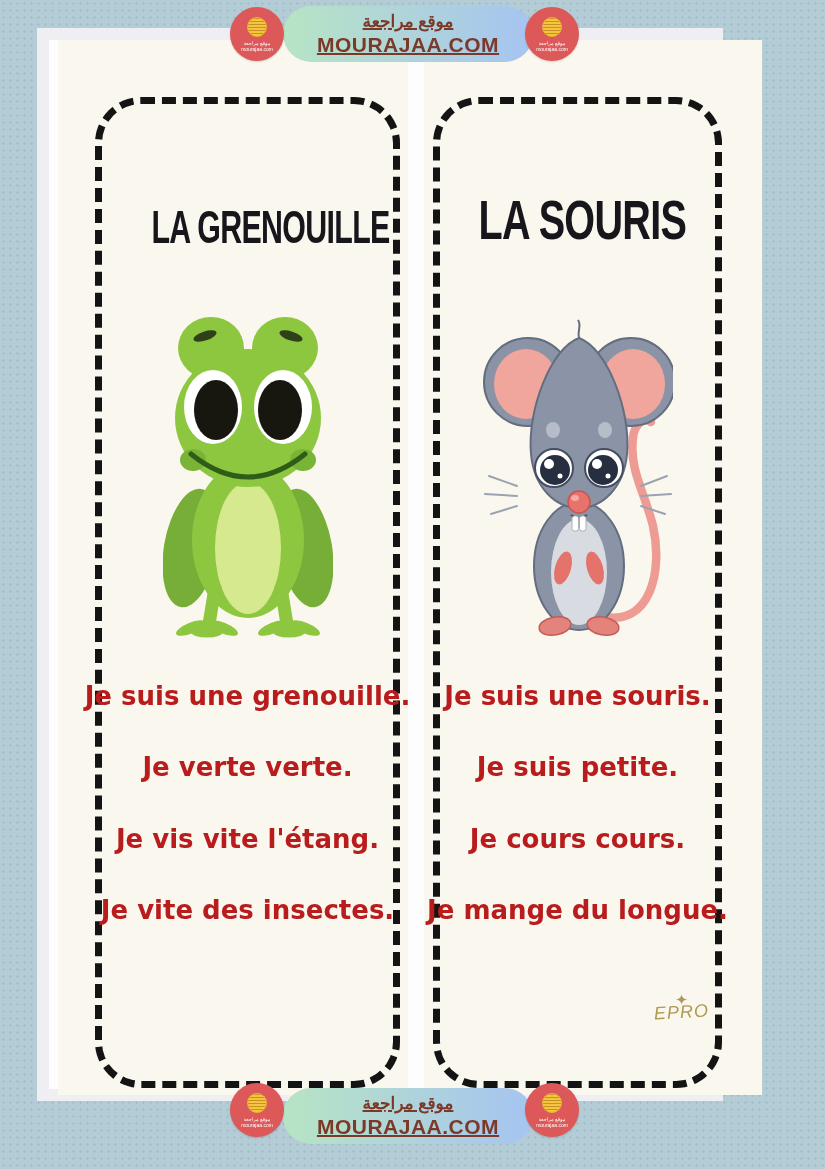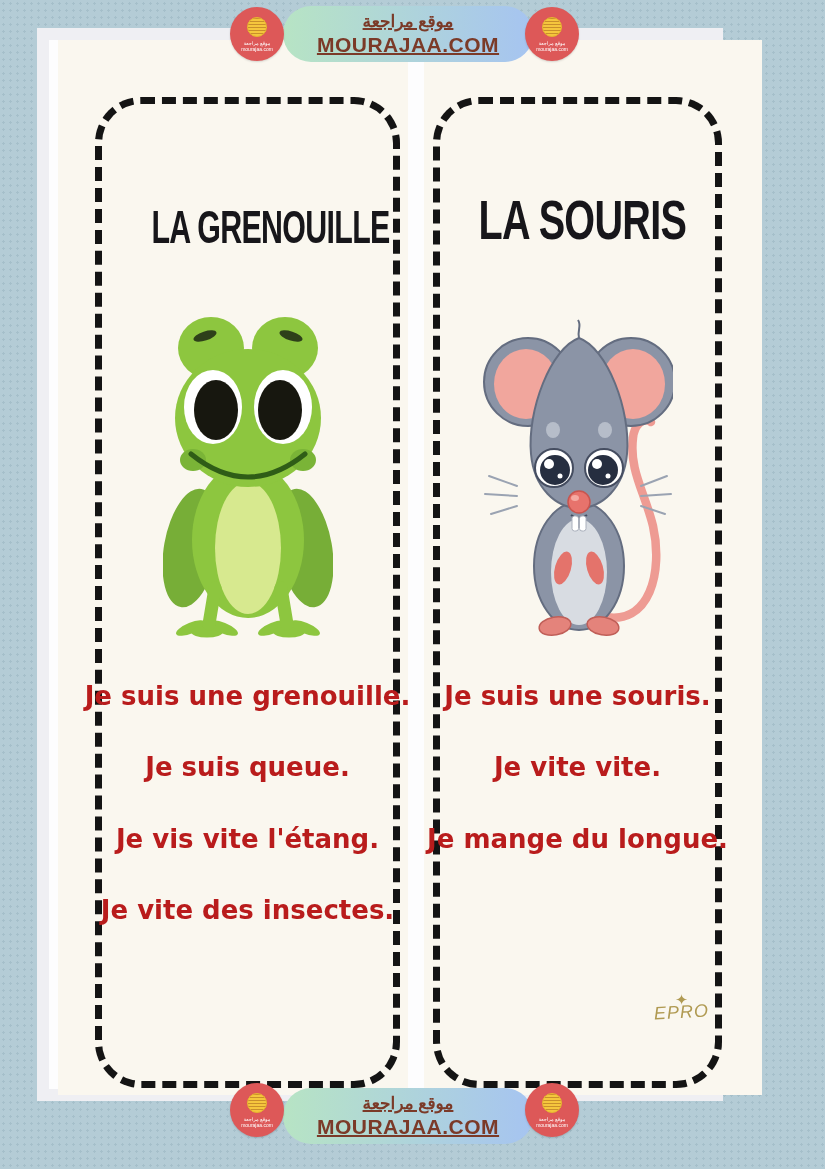--- a/index.html
+++ b/index.html
@@ -106,7 +106,7 @@
 
       <div class="lines">
         <div class="line">Je suis une grenouille.</div>
-        <div class="line">Je suis queue.</div>
+        <div class="line">Je verte verte.</div>
         <div class="line">Je vis vite l'étang.</div>
         <div class="line">Je vite des insectes.</div>
       </div>

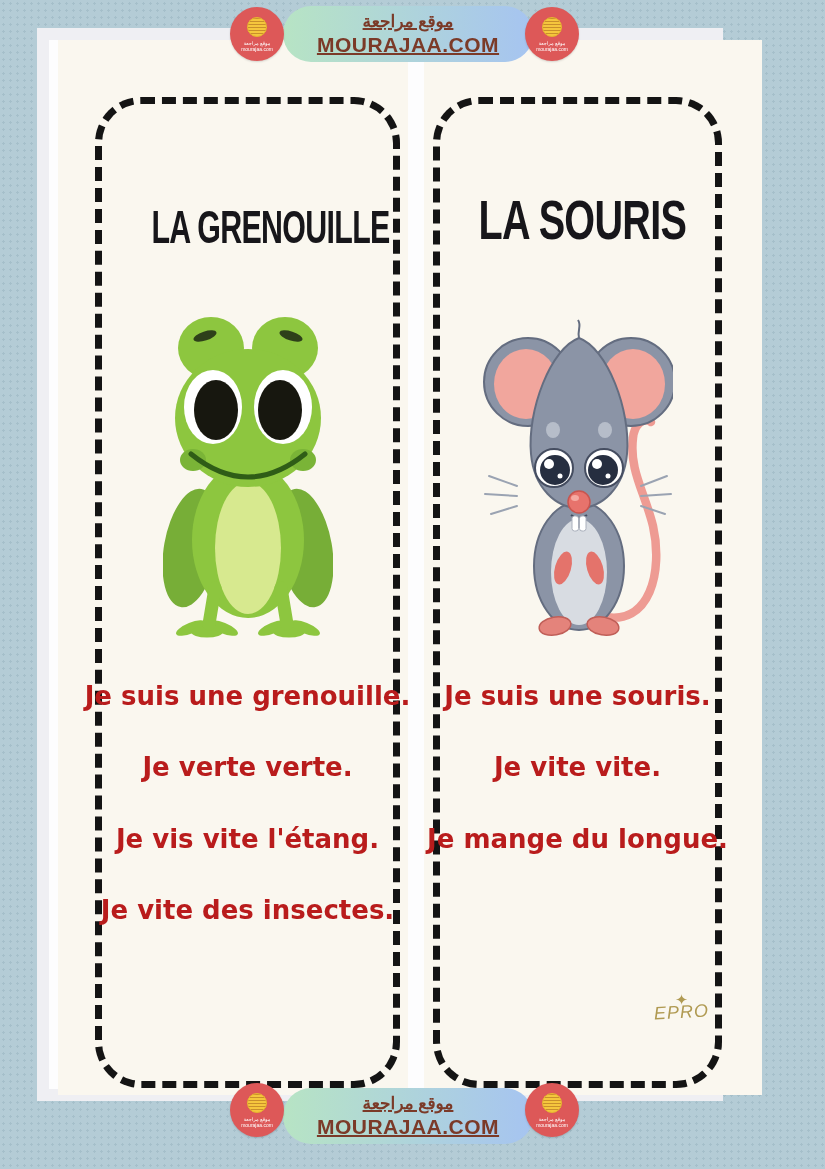--- a/index.html
+++ b/index.html
@@ -166,6 +166,7 @@
 
       <div class="lines">
         <div class="line">Je suis une souris.</div>
+        <div class="line">Je suis petite.</div>
         <div class="line">Je vite vite.</div>
         <div class="line">Je mange du longue.</div>
       </div>

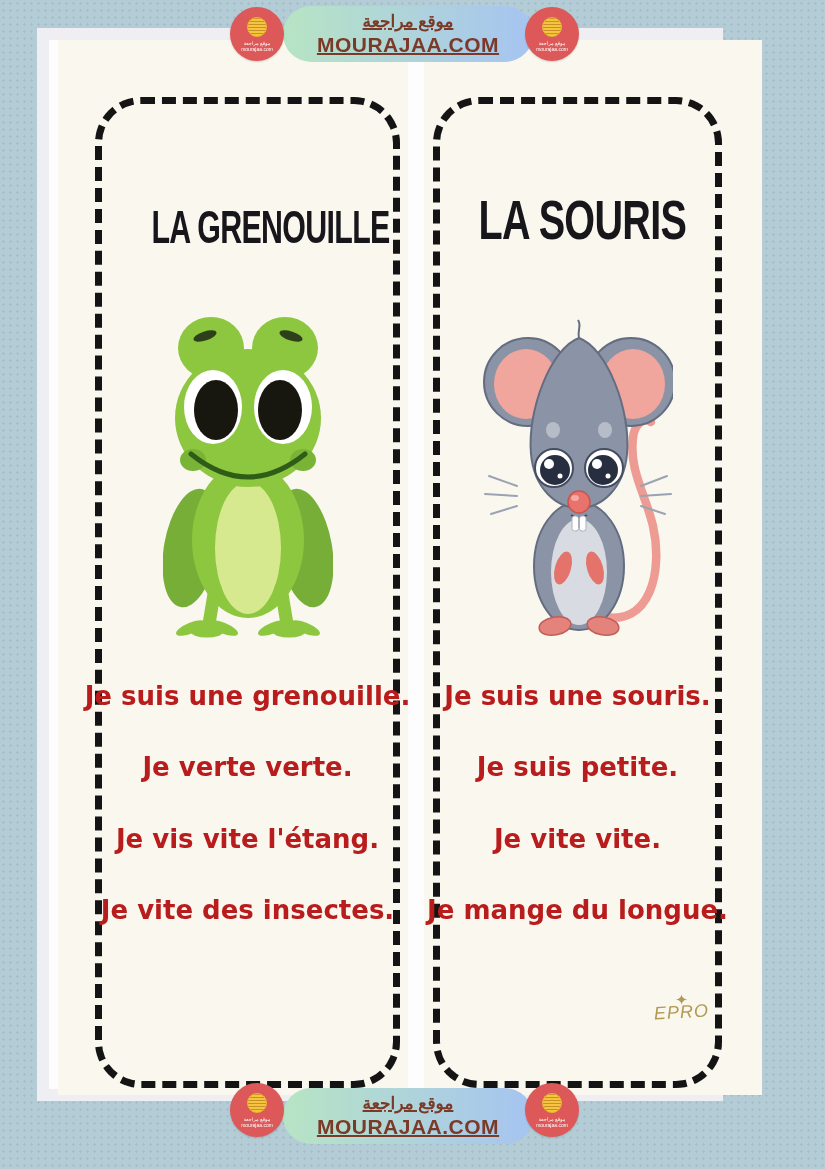--- a/index.html
+++ b/index.html
@@ -167,7 +167,7 @@
       <div class="lines">
         <div class="line">Je suis une souris.</div>
         <div class="line">Je suis petite.</div>
-        <div class="line">Je vite vite.</div>
+        <div class="line">Je cours cours.</div>
         <div class="line">Je mange du longue.</div>
       </div>
 

